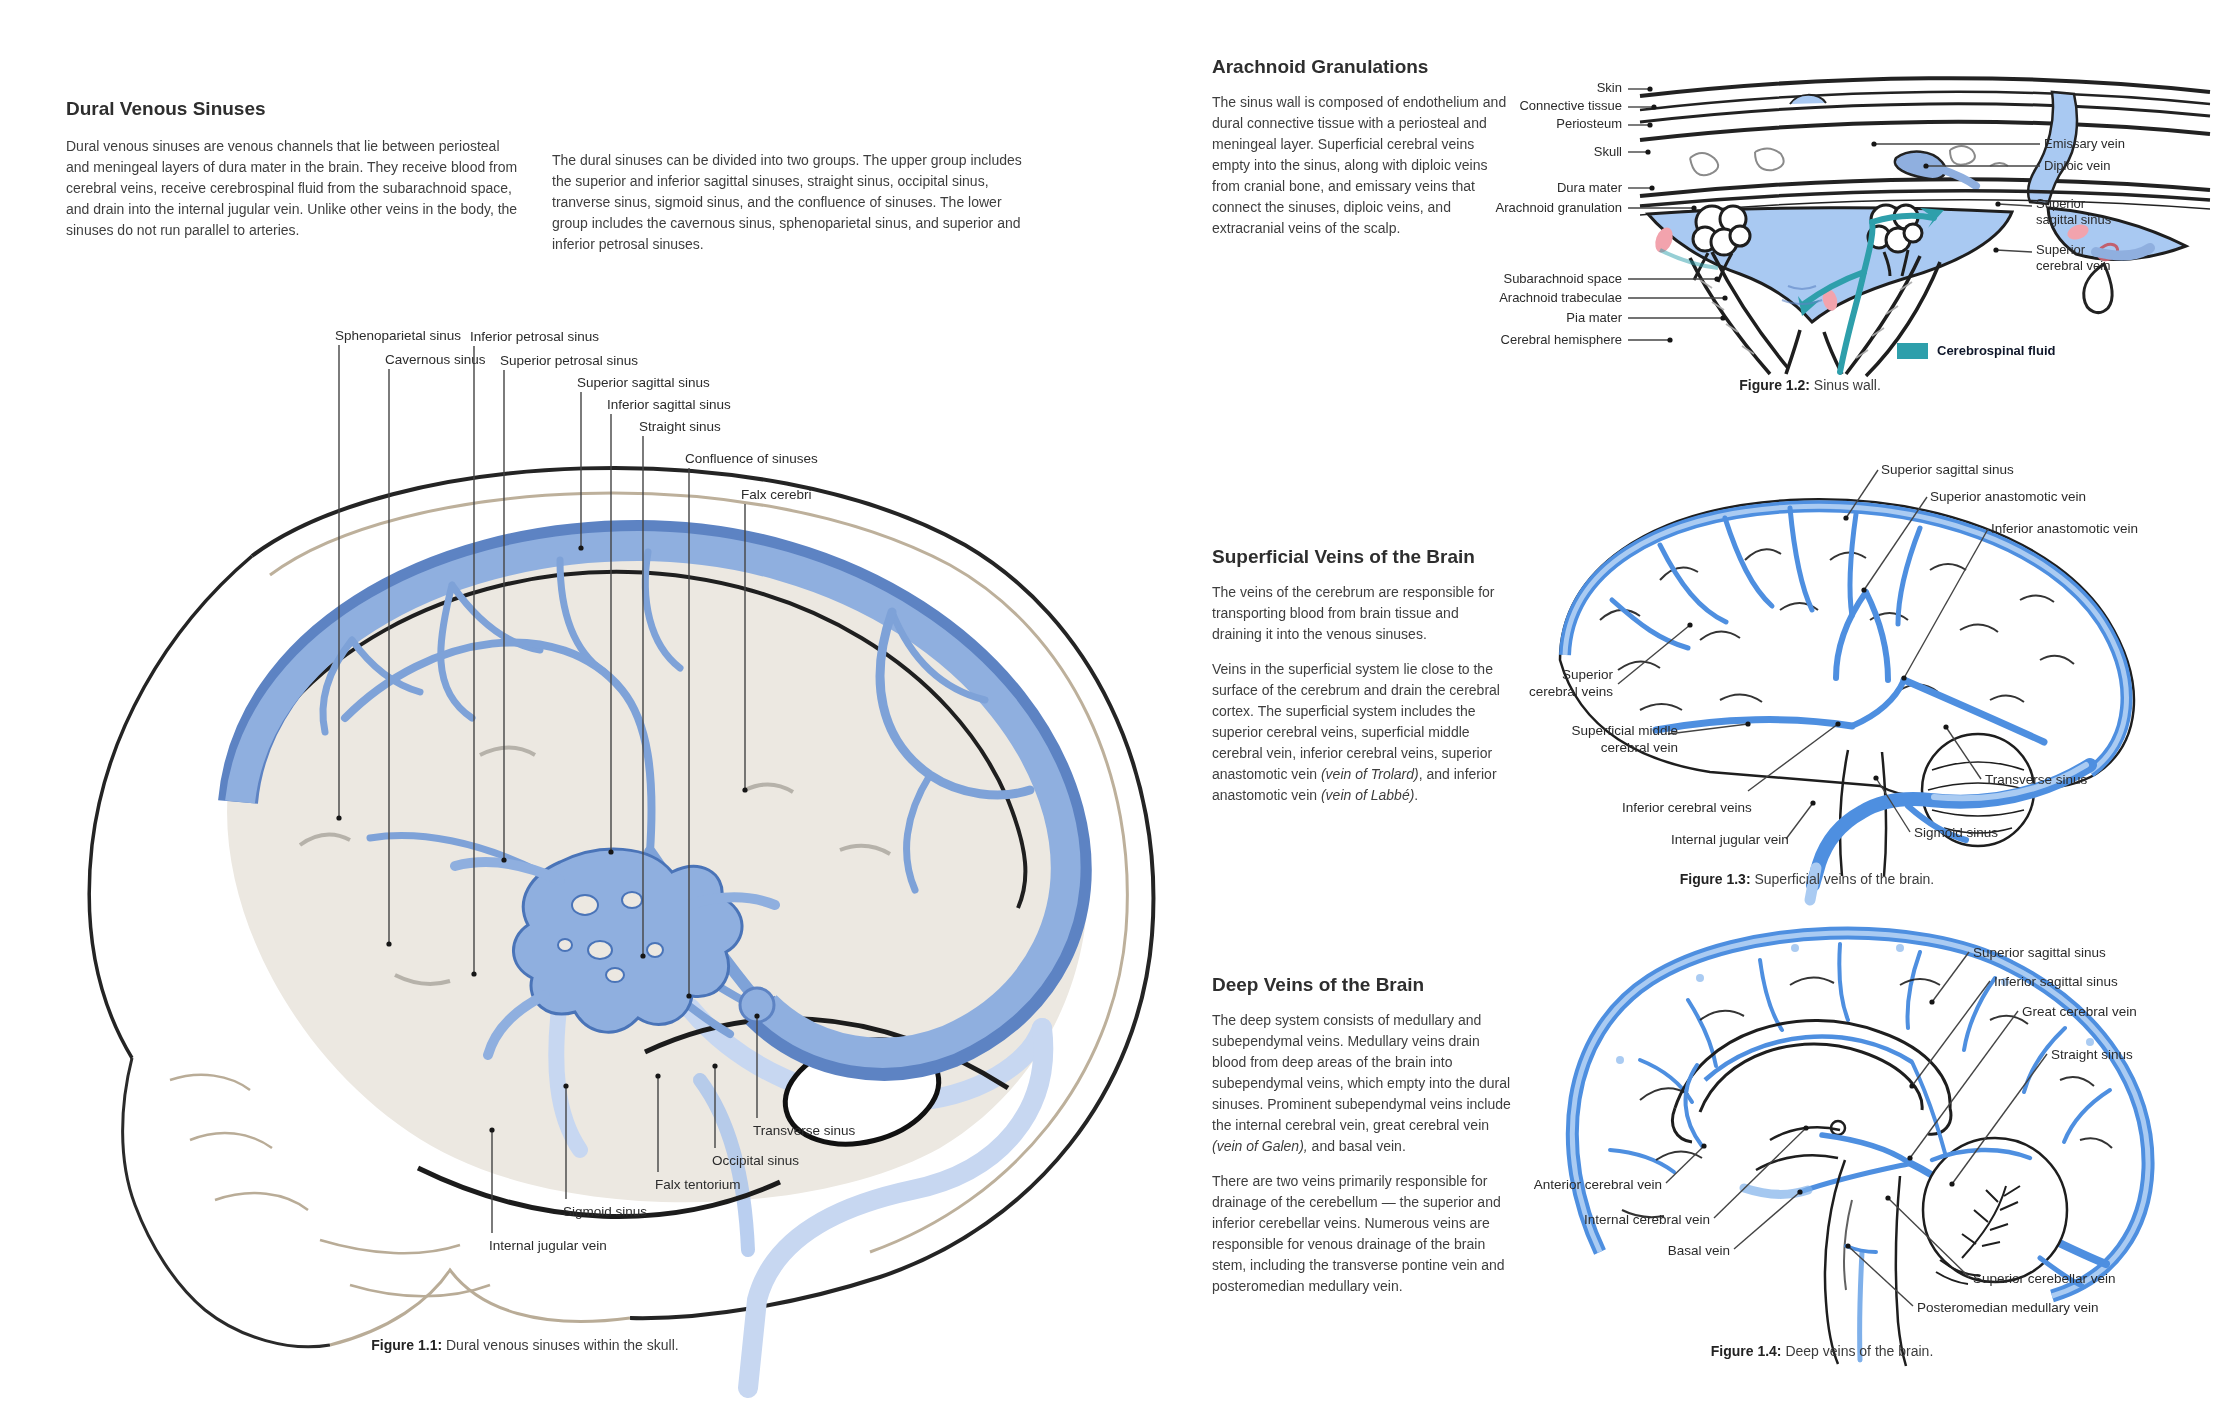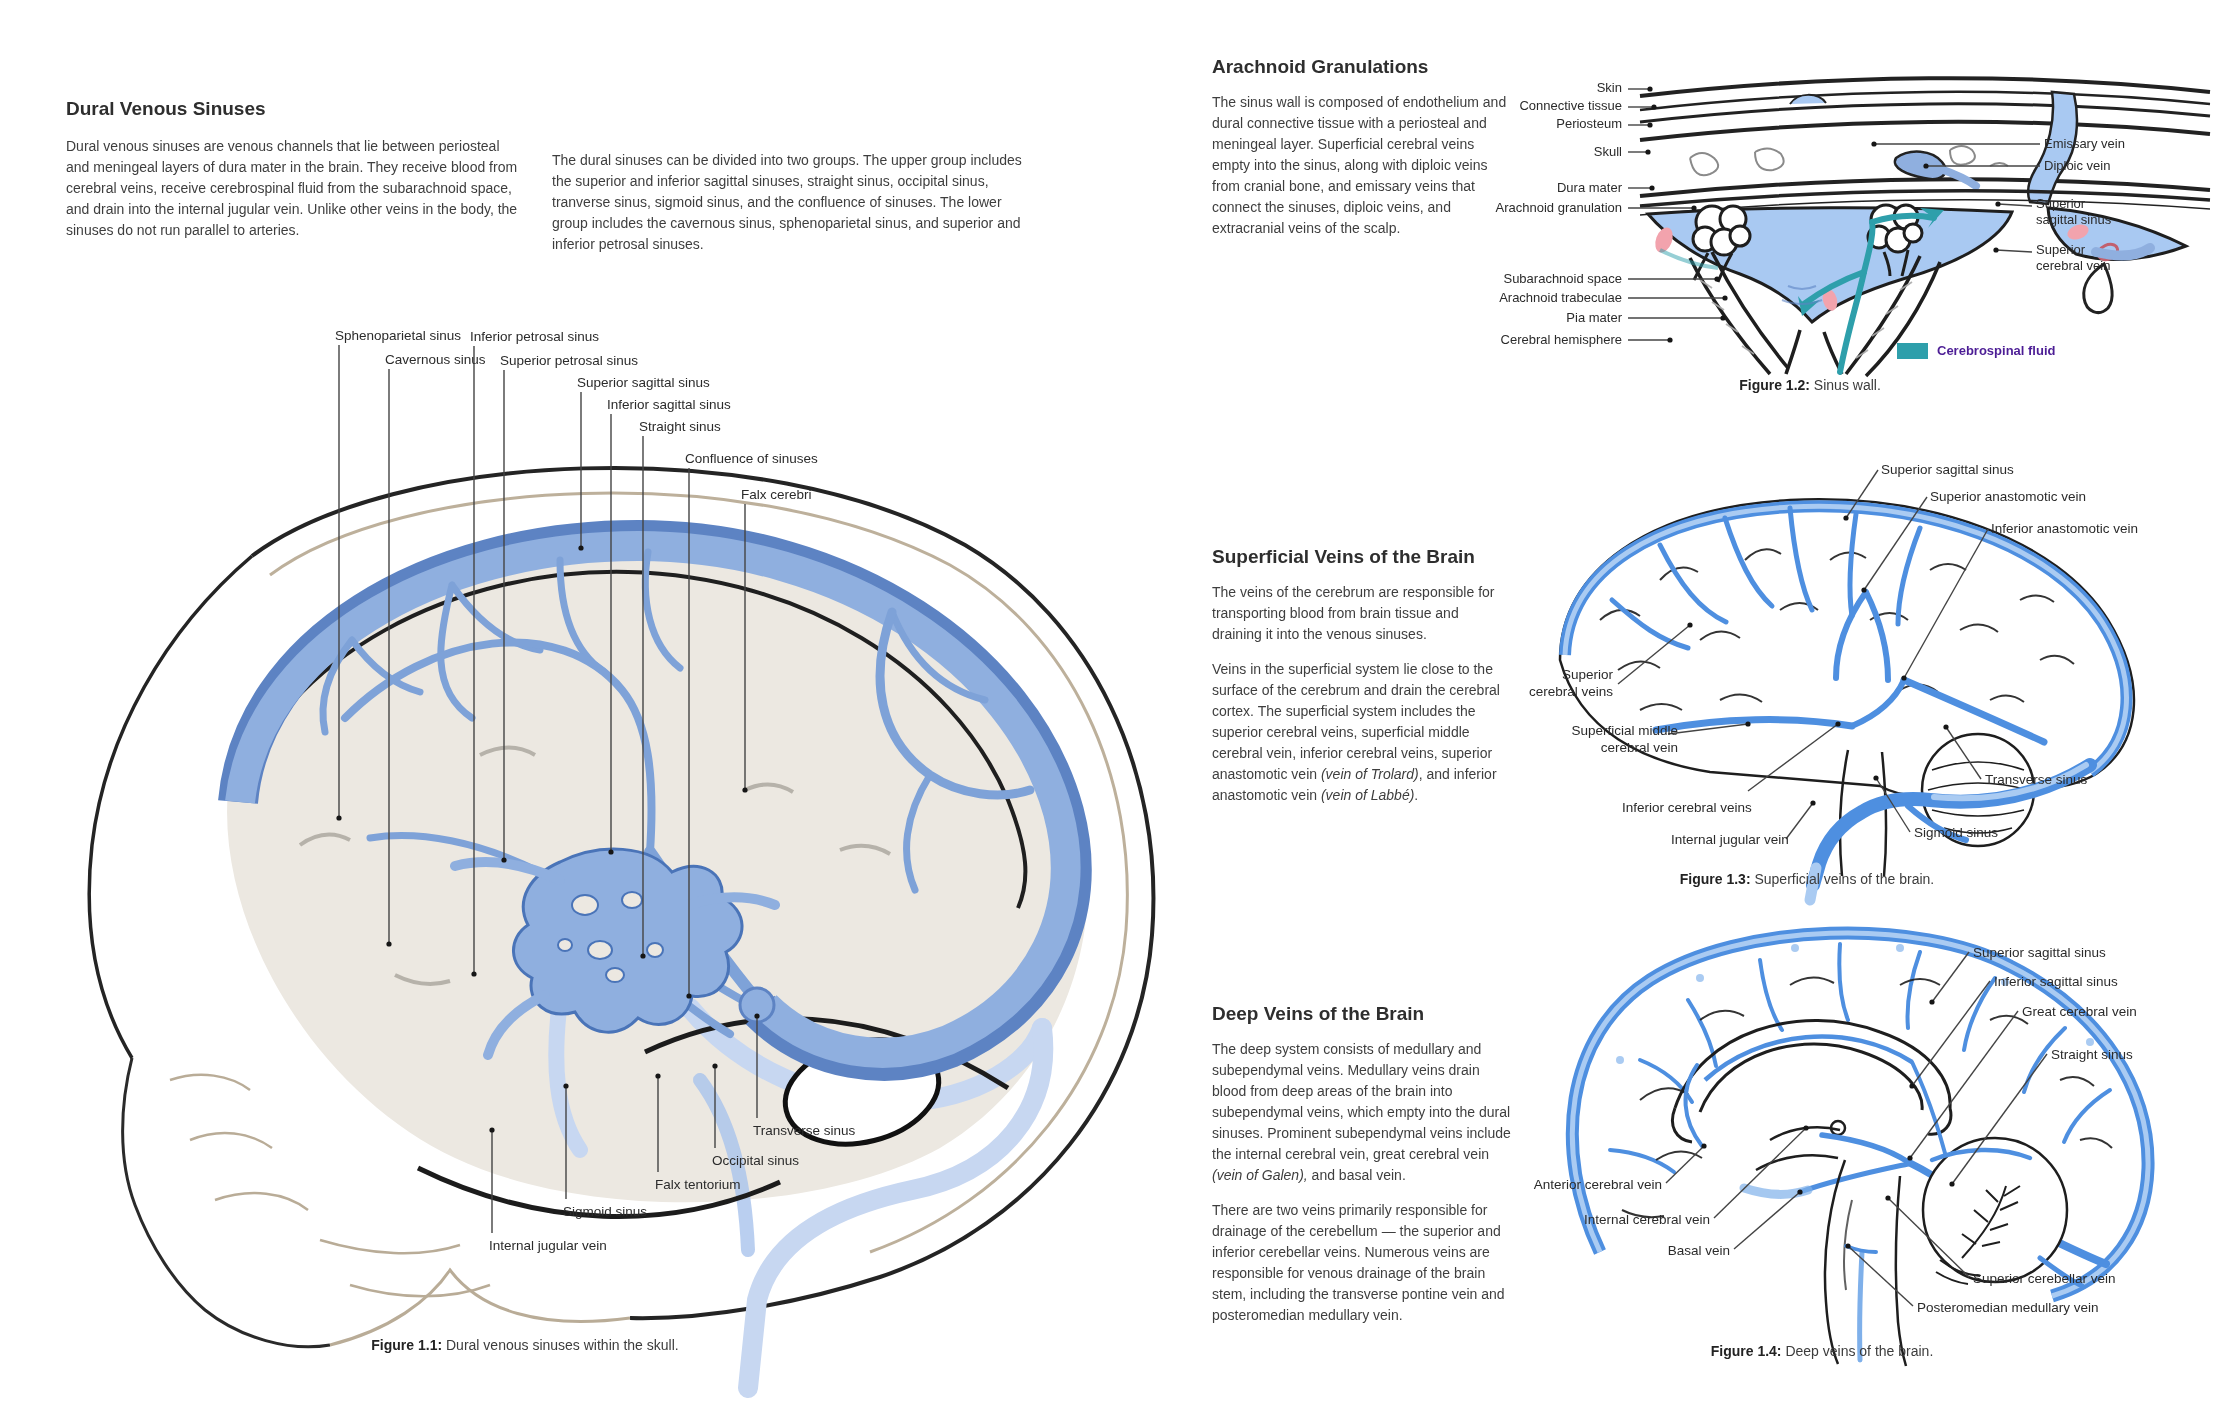--- a/index.html
+++ b/index.html
@@ -17,7 +17,7 @@
   .fig-label{position:absolute;font-size:13.5px;line-height:17px;color:#2b2b2b;white-space:pre-line;}
   .fig-label.small{font-size:13px;line-height:16px;}
   svg{position:absolute;left:0;top:0;}
-  .legend-text{font-size:13px;font-weight:bold;color:#4c1d95;}
+  .legend-text{font-size:13px;font-weight:bold;color:#0f172a;}
   i{font-style:italic;}
 </style>
 </head>

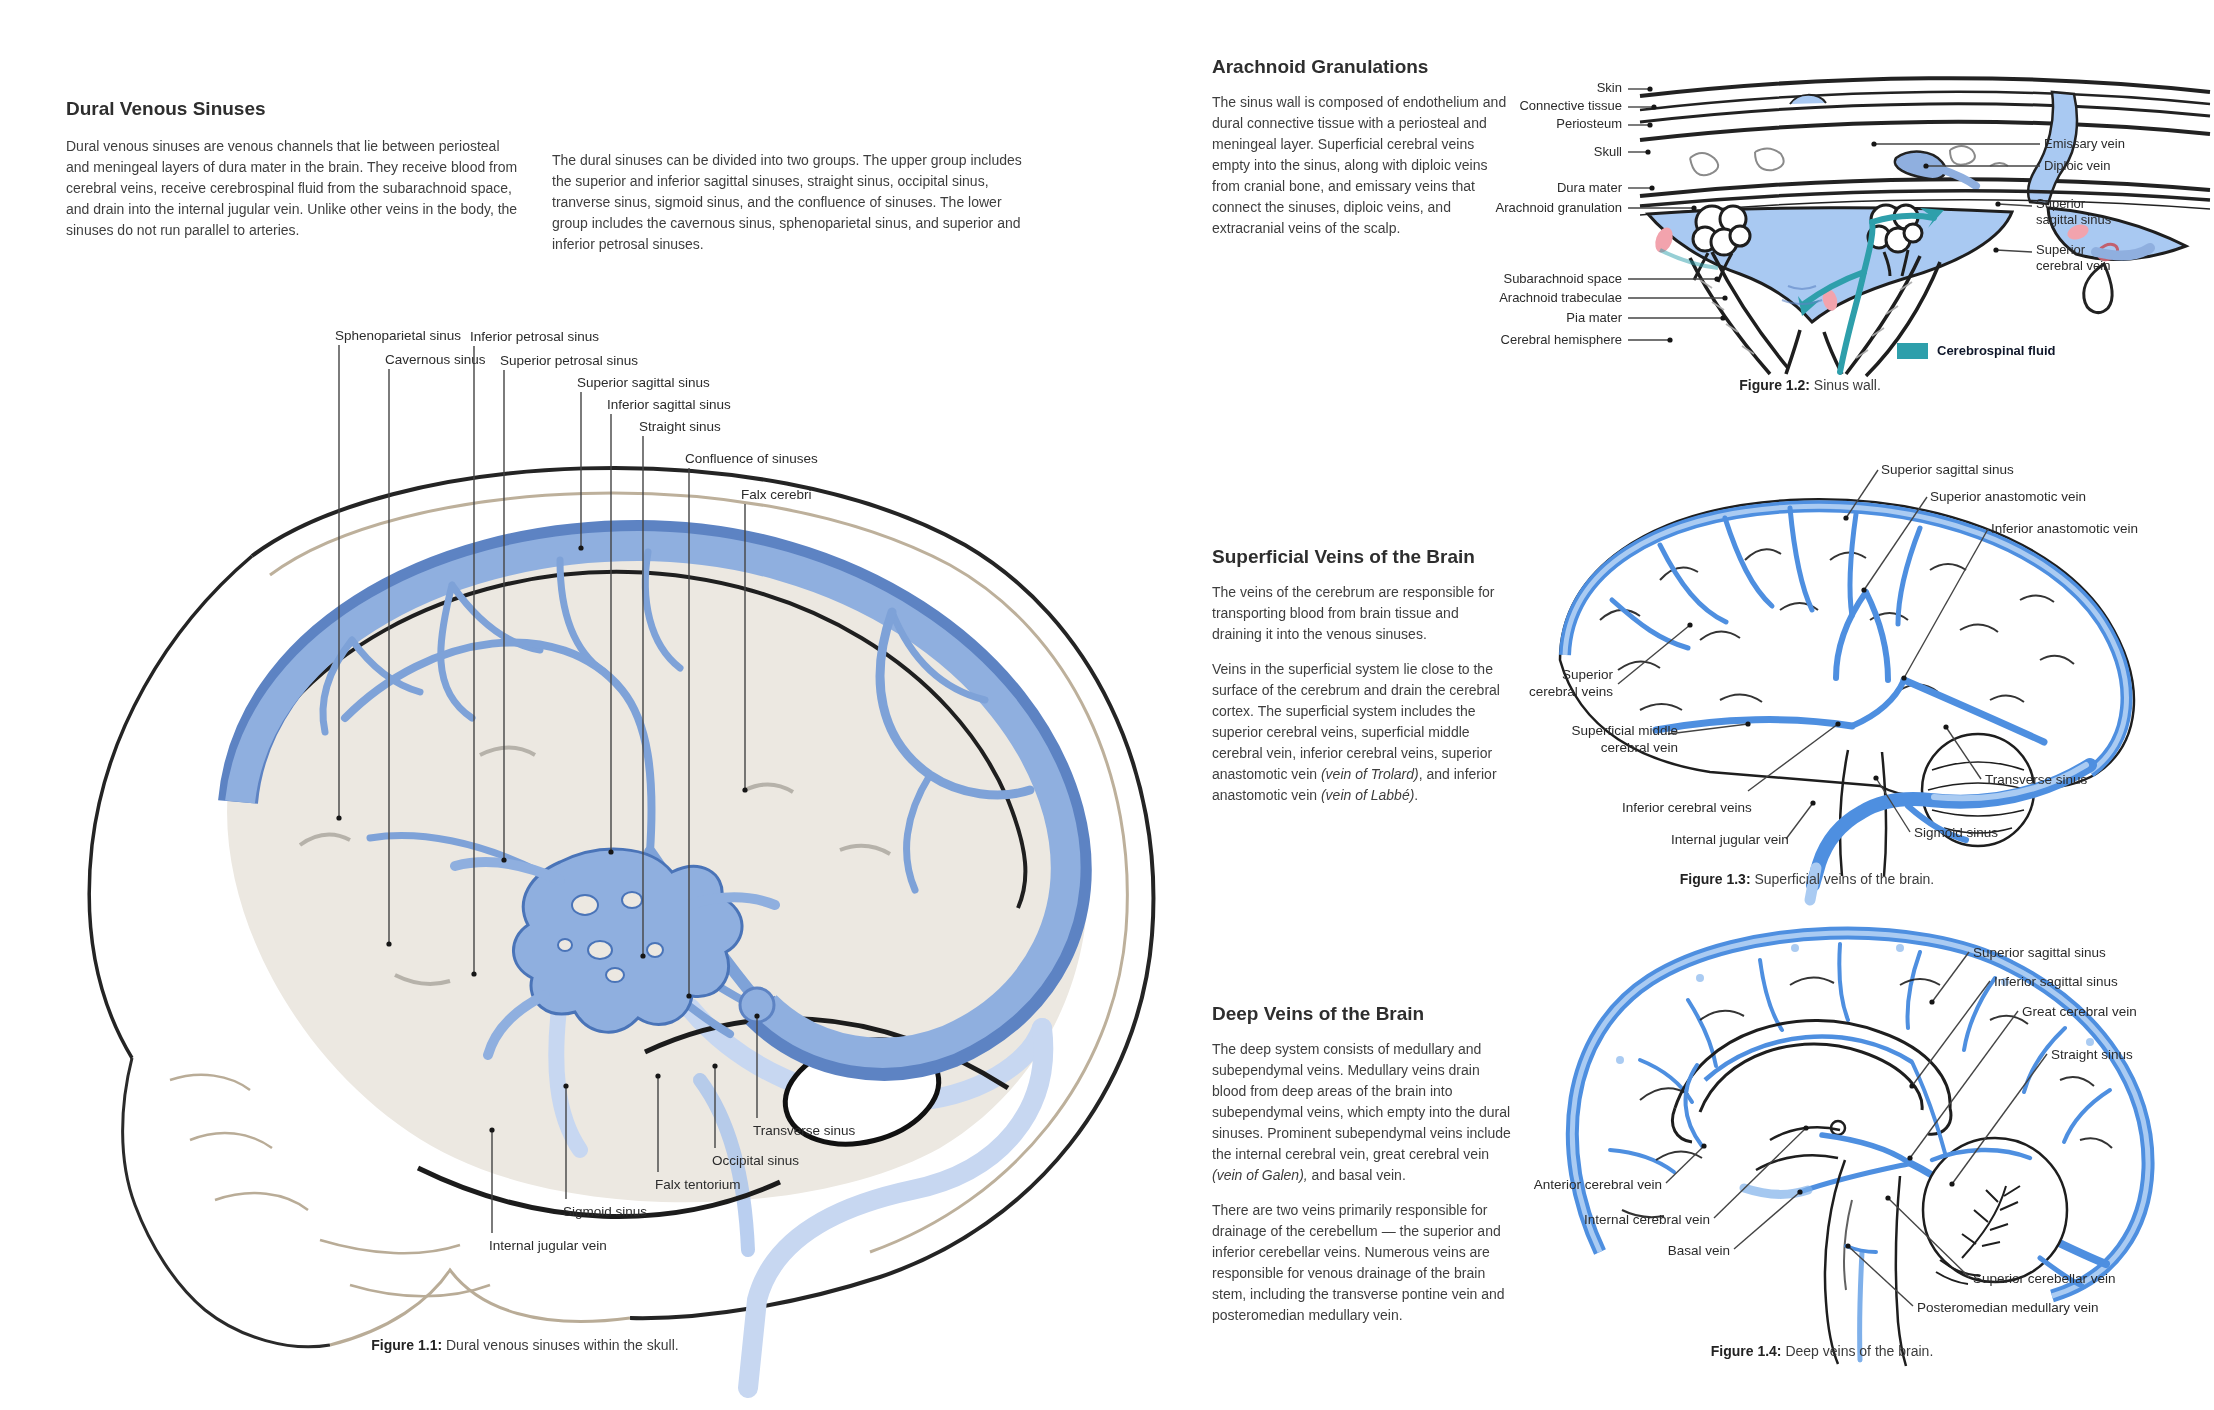--- a/index.html
+++ b/index.html
@@ -379,7 +379,7 @@
     <div class="p"><span>Veins in the superficial system lie close to the surface of the cerebrum and drain the cerebral cortex. The superficial system includes the superior cerebral veins, superficial middle cerebral vein, inferior cerebral veins, superior anastomotic vein </span><i>(vein of Trolard)</i><span>, and inferior anastomotic vein </span><i>(vein of Labbé)</i><span>.</span></div>
   </div>
 
-  <div class="colblock" style="left:1212px;top:974px;width:300px;margin-top:29px;">
+  <div class="colblock" style="left:1212px;top:974px;width:300px;">
     <div class="h2s">Deep Veins of the Brain</div>
     <div class="p" style="margin-top:14px;"><span>The deep system consists of medullary and subependymal veins. Medullary veins drain blood from deep areas of the brain into subependymal veins, which empty into the dural sinuses. Prominent subependymal veins include the internal cerebral vein, great cerebral vein </span><i>(vein of Galen),</i><span> and basal vein.</span></div>
     <div class="p">There are two veins  primarily responsible for drainage of the cerebellum — the superior and inferior cerebellar veins. Numerous veins are responsible for venous drainage of the brain stem, including the transverse pontine vein and posteromedian medullary vein.</div>

